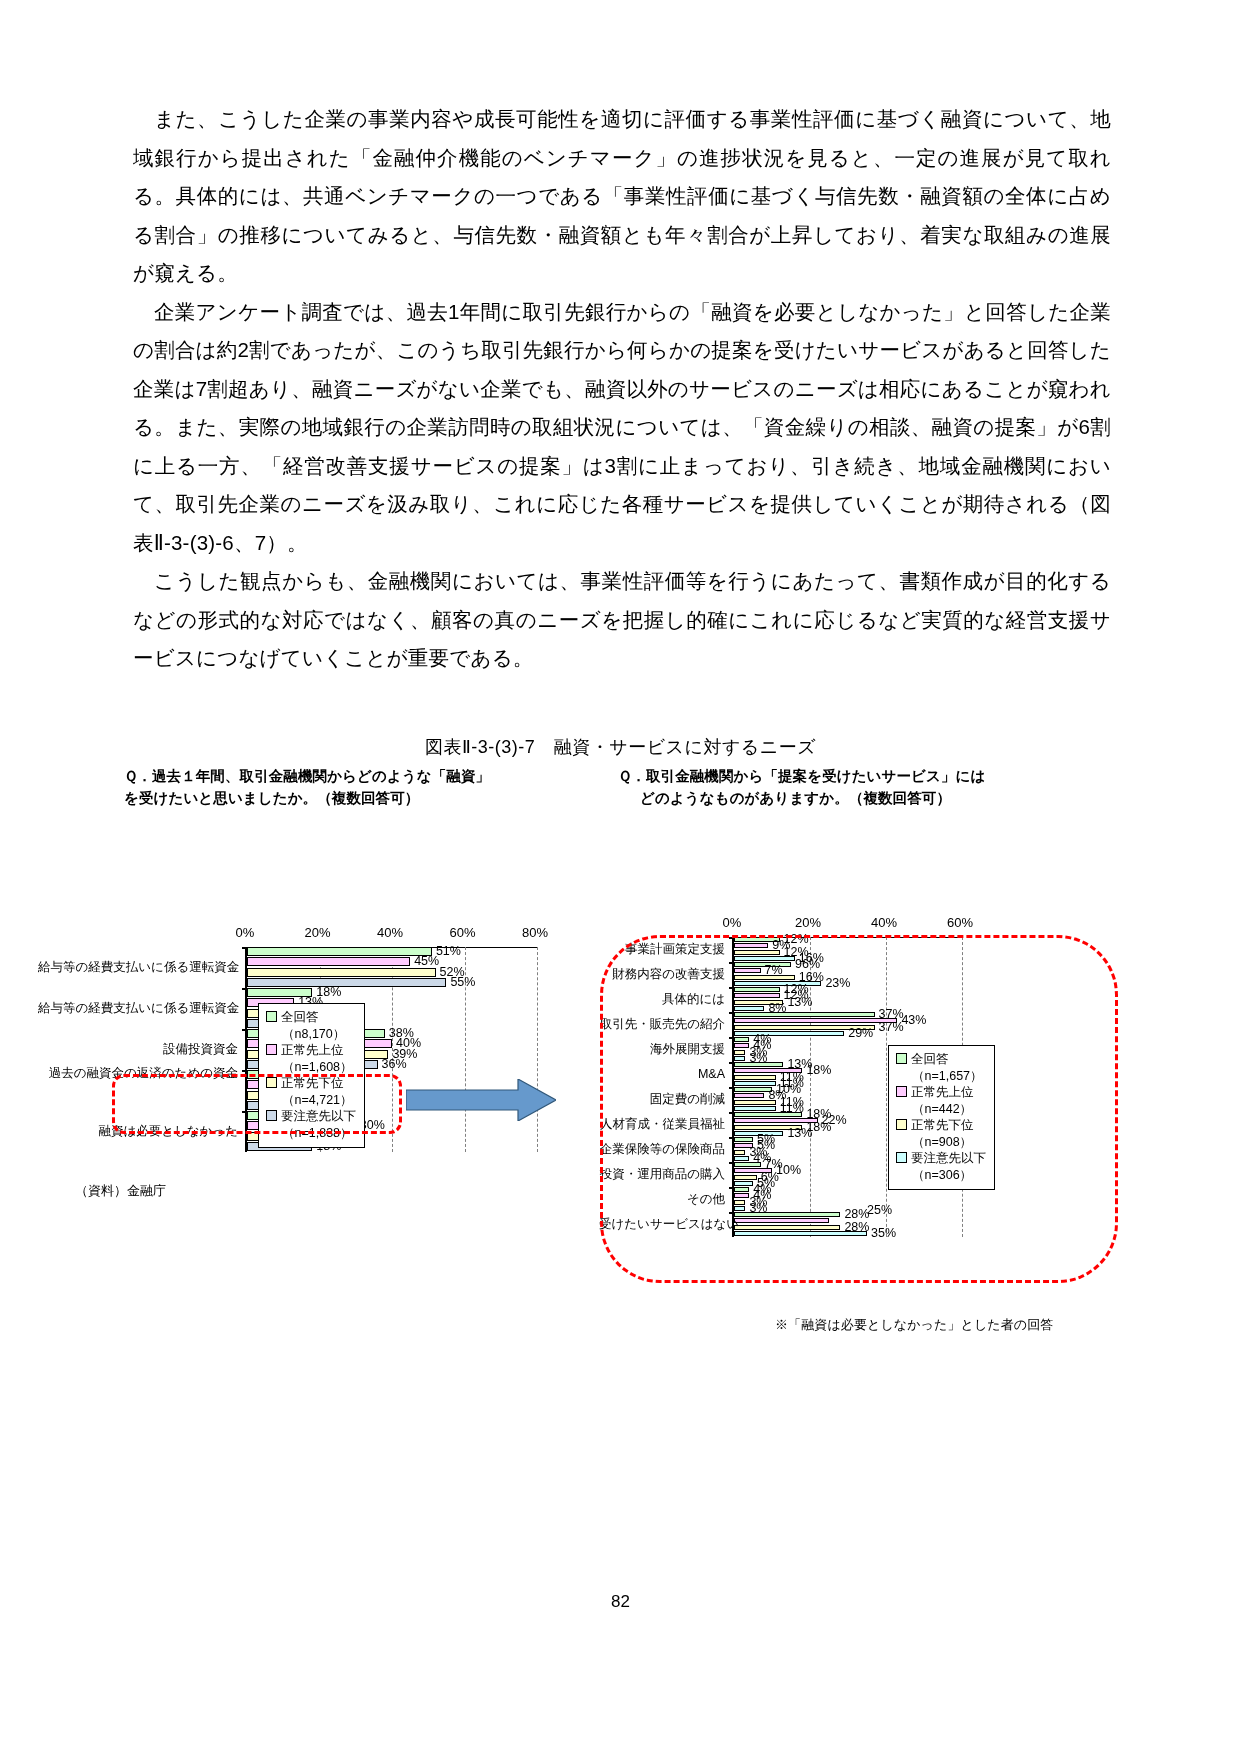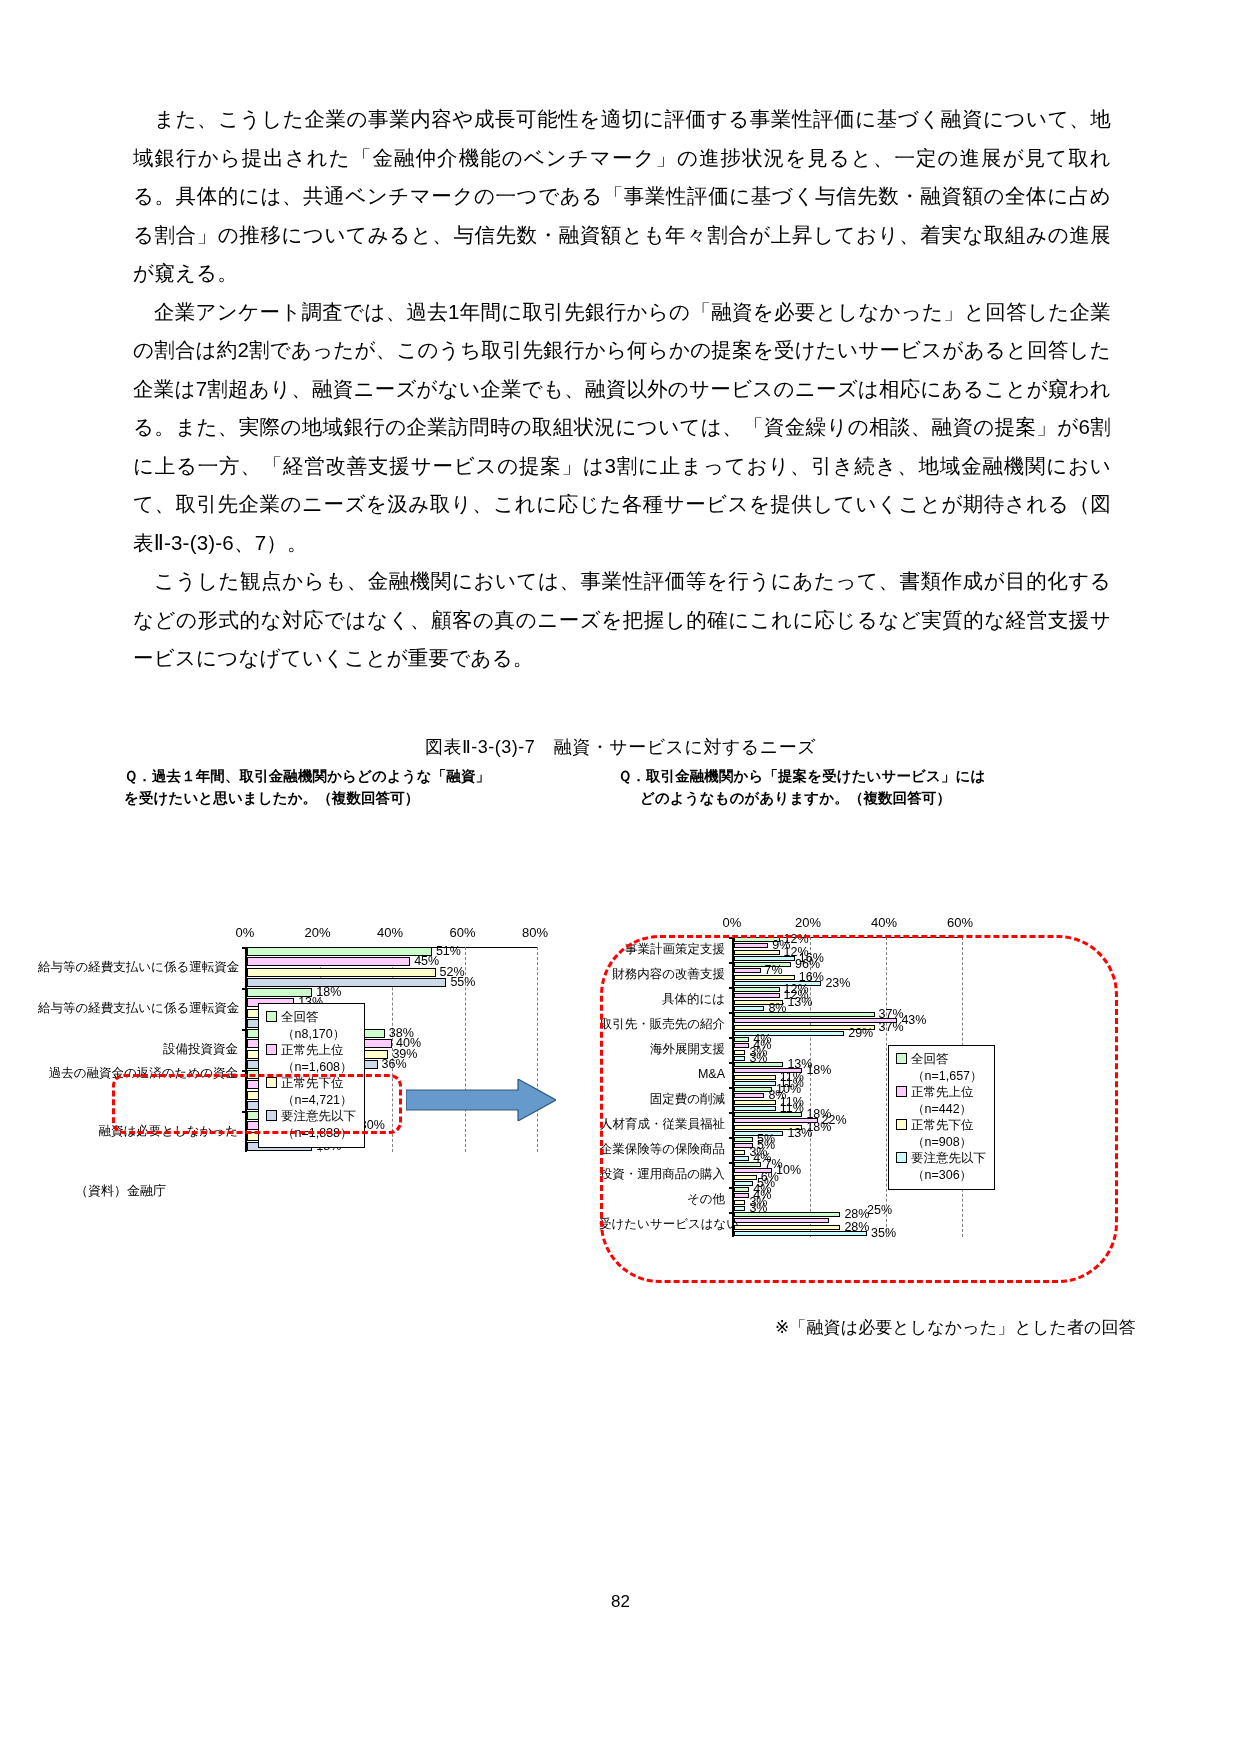--- a/index.html
+++ b/index.html
@@ -146,8 +146,9 @@
   #right-note {
     position: absolute;
     left: 775px; top: 1316px;
-    font-size: 17px;
+    font-size: 13px;
     letter-spacing: 0.1px;
+    font-family: Liberation Serif, serif;
   }
 
   

